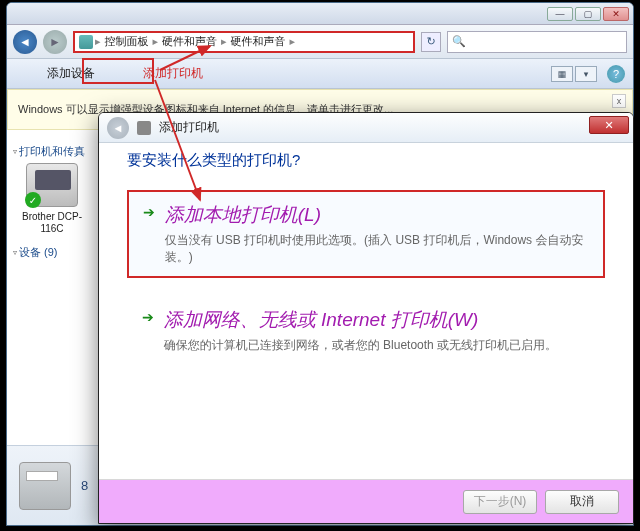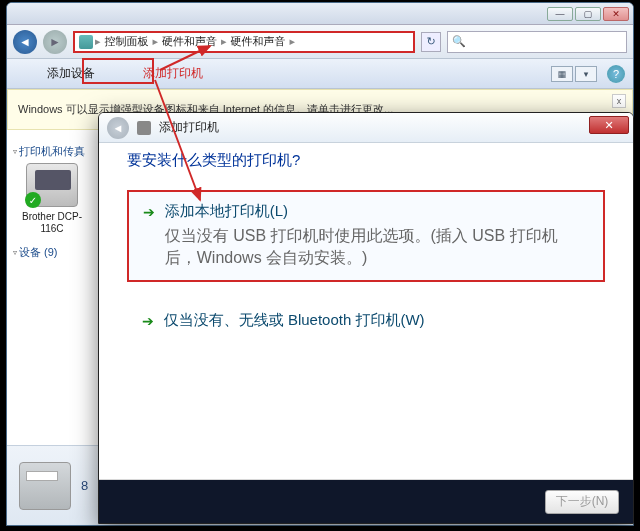--- a/index.html
+++ b/index.html
@@ -67,7 +67,7 @@
 .option.sel { border: 2px solid #d02828; background: #f8fbff; }
 .opt-arrow { color: #1a8a1a; font-size: 14px; margin-top: 2px; }
 .opt-main { flex: 1; }
-.opt-title { font-size: 15px; color: #0c4a6e; margin-bottom: 4px; }
+.opt-title { font-size: 19px; color: #a21caf; margin-bottom: 4px; font-style: italic; }
 .opt-desc { font-size: 16px; color: #666; line-height: 1.4; }
 .dlg-footer { position: absolute; bottom: 0; left: 0; width: 100%; height: 44px; background: #0f172a; border-top: 1px solid #d8d8d8; display: flex; align-items: center; justify-content: flex-end; padding: 0 14px; gap: 8px; }
 .dlg-btn { min-width: 74px; height: 24px; border: 1px solid #a8a8a8; background: linear-gradient(#fdfdfd,#e4e4e4); border-radius: 3px; font-size: 12px; color: #333; display: flex; align-items: center; justify-content: center; cursor: pointer; }

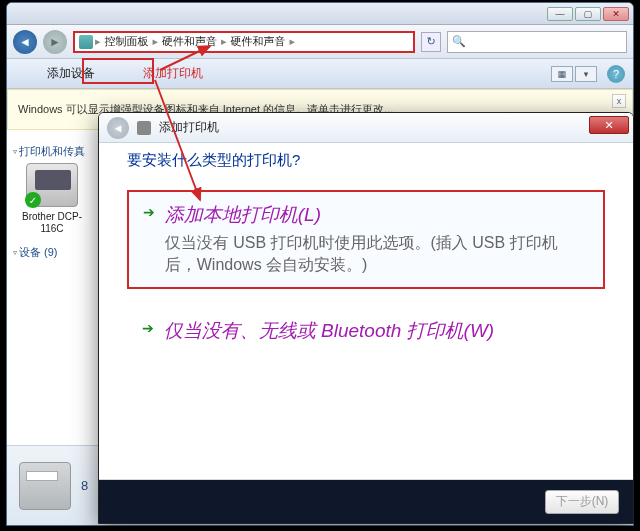--- a/index.html
+++ b/index.html
@@ -68,7 +68,7 @@
 .opt-arrow { color: #1a8a1a; font-size: 14px; margin-top: 2px; }
 .opt-main { flex: 1; }
 .opt-title { font-size: 19px; color: #a21caf; margin-bottom: 4px; font-style: italic; }
-.opt-desc { font-size: 16px; color: #666; line-height: 1.4; }
+.opt-desc { font-size: 12px; color: #666; line-height: 1.4; }
 .dlg-footer { position: absolute; bottom: 0; left: 0; width: 100%; height: 44px; background: #0f172a; border-top: 1px solid #d8d8d8; display: flex; align-items: center; justify-content: flex-end; padding: 0 14px; gap: 8px; }
 .dlg-btn { min-width: 74px; height: 24px; border: 1px solid #a8a8a8; background: linear-gradient(#fdfdfd,#e4e4e4); border-radius: 3px; font-size: 12px; color: #333; display: flex; align-items: center; justify-content: center; cursor: pointer; }
 .dlg-btn.disabled { color: #999; }

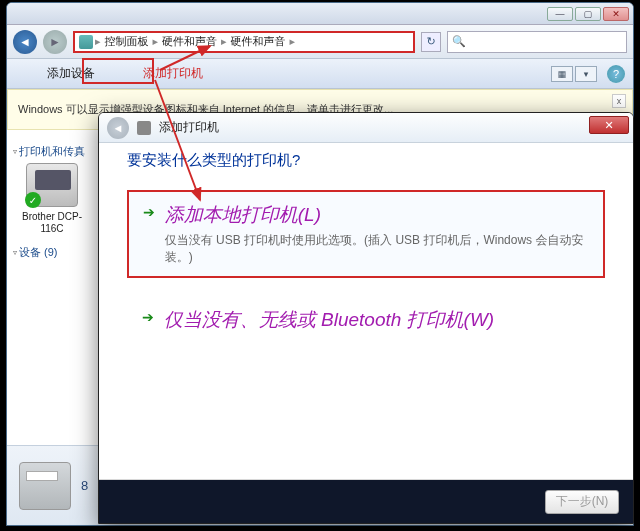--- a/index.html
+++ b/index.html
@@ -170,7 +170,7 @@
     <div class="option">
       <span class="opt-arrow">➔</span>
       <div class="opt-main">
-        <div class="opt-title">仅当没有、无线或 Bluetooth 打印机(W)</div>
+        <div class="opt-title">添加网络、无线或 Internet 打印机(W)</div>
       </div>
     </div>
   </div>

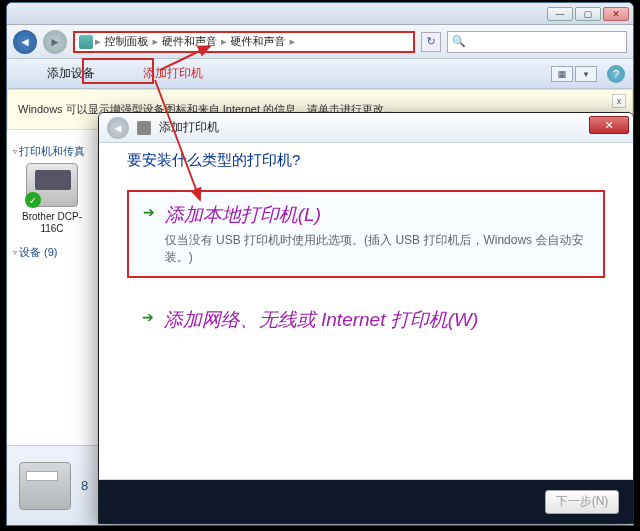--- a/index.html
+++ b/index.html
@@ -171,6 +171,7 @@
       <span class="opt-arrow">➔</span>
       <div class="opt-main">
         <div class="opt-title">添加网络、无线或 Internet 打印机(W)</div>
+        <div class="opt-desc">确保您的计算机已连接到网络，或者您的 Bluetooth 或无线打印机已启用。</div>
       </div>
     </div>
   </div>

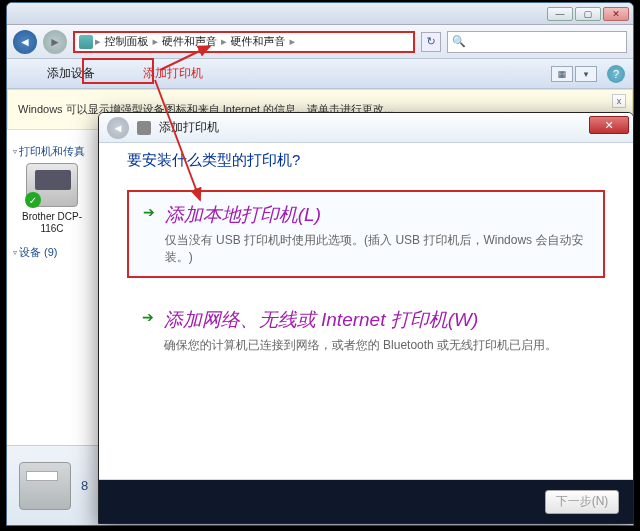--- a/index.html
+++ b/index.html
@@ -69,7 +69,7 @@
 .opt-main { flex: 1; }
 .opt-title { font-size: 19px; color: #a21caf; margin-bottom: 4px; font-style: italic; }
 .opt-desc { font-size: 12px; color: #666; line-height: 1.4; }
-.dlg-footer { position: absolute; bottom: 0; left: 0; width: 100%; height: 44px; background: #0f172a; border-top: 1px solid #d8d8d8; display: flex; align-items: center; justify-content: flex-end; padding: 0 14px; gap: 8px; }
+.dlg-footer { position: absolute; bottom: 0; left: 0; width: 100%; height: 44px; background: #f0abfc; border-top: 1px solid #d8d8d8; display: flex; align-items: center; justify-content: flex-end; padding: 0 14px; gap: 8px; }
 .dlg-btn { min-width: 74px; height: 24px; border: 1px solid #a8a8a8; background: linear-gradient(#fdfdfd,#e4e4e4); border-radius: 3px; font-size: 12px; color: #333; display: flex; align-items: center; justify-content: center; cursor: pointer; }
 .dlg-btn.disabled { color: #999; }
 

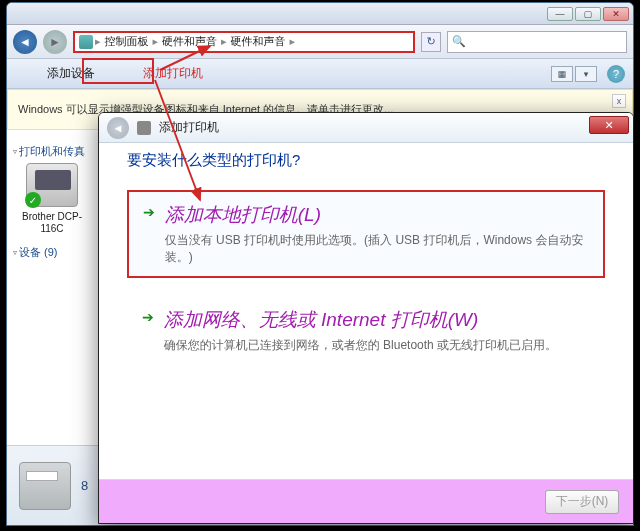--- a/index.html
+++ b/index.html
@@ -177,6 +177,7 @@
   </div>
   <div class="dlg-footer">
     <div class="dlg-btn disabled">下一步(N)</div>
+    <div class="dlg-btn">取消</div>
   </div>
 </div>
 

